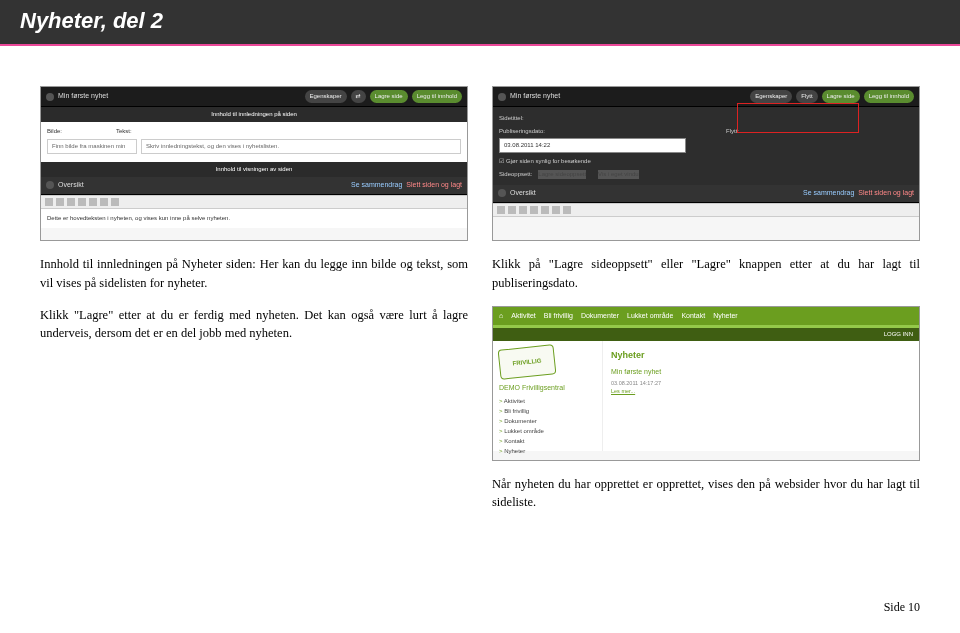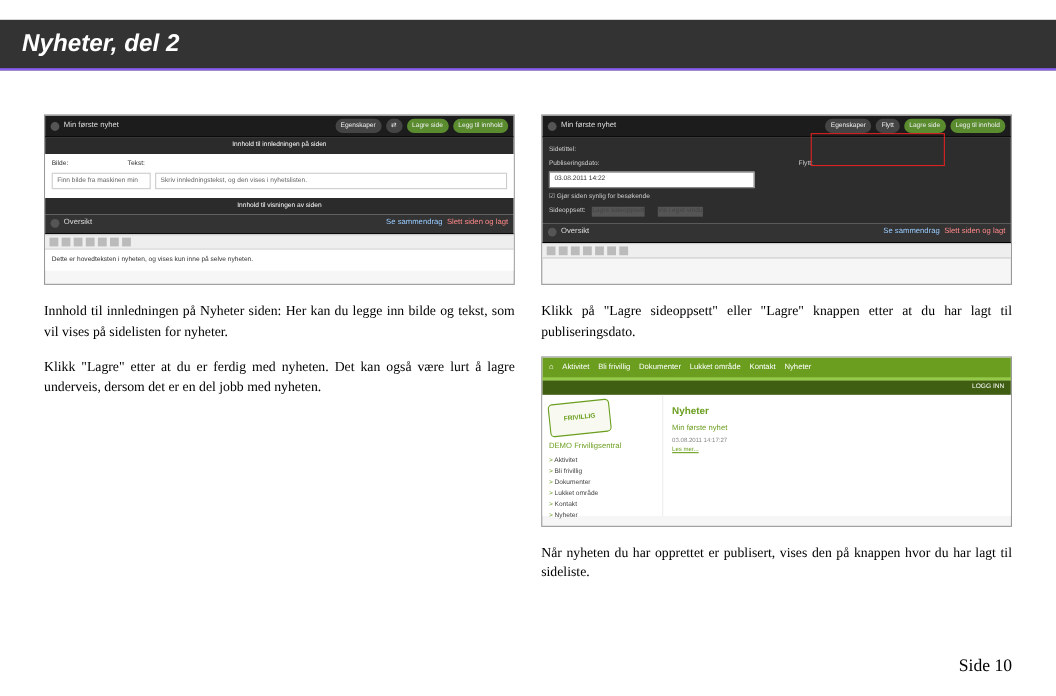--- a/index.html
+++ b/index.html
@@ -14,8 +14,7 @@
     .header-band {
       background: #333;
       padding: 8px 20px 10px;
-      border-bottom: 2px solid #8b5cf6;
-      margin-top: 18px;
+      border-bottom: 2px solid #ec4899;
     }
     .page-title {
       font-family: Arial, sans-serif;

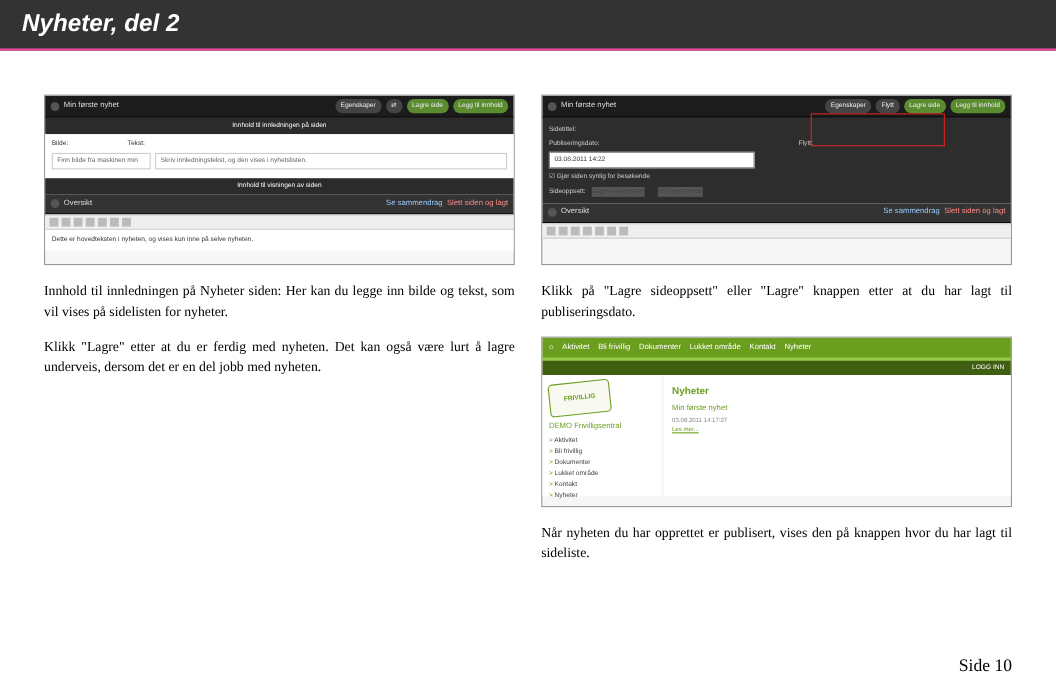--- a/index.html
+++ b/index.html
@@ -290,7 +290,7 @@
       </div>
     </div>
 
-    <p>Når nyheten du har opprettet er publisert, vises den på knappen hvor du har lagt til sideliste.</p>
+    <p>Når nyheten du har opprettet er opprettet, vises den på websider hvor du har lagt til sideliste.</p>
   </div>
 
 </div>

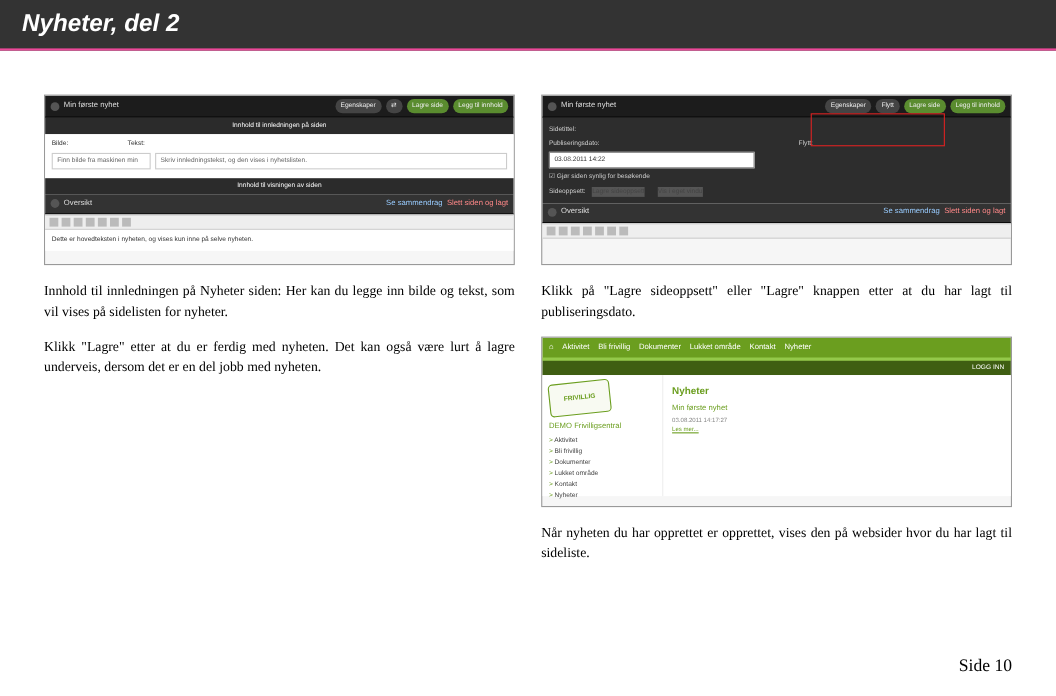--- a/index.html
+++ b/index.html
@@ -146,7 +146,7 @@
       position: absolute;
       right: 40px;
       bottom: 18px;
-      font-size: 16px;
+      font-size: 12px;
       color: #000;
     }
   </style>

